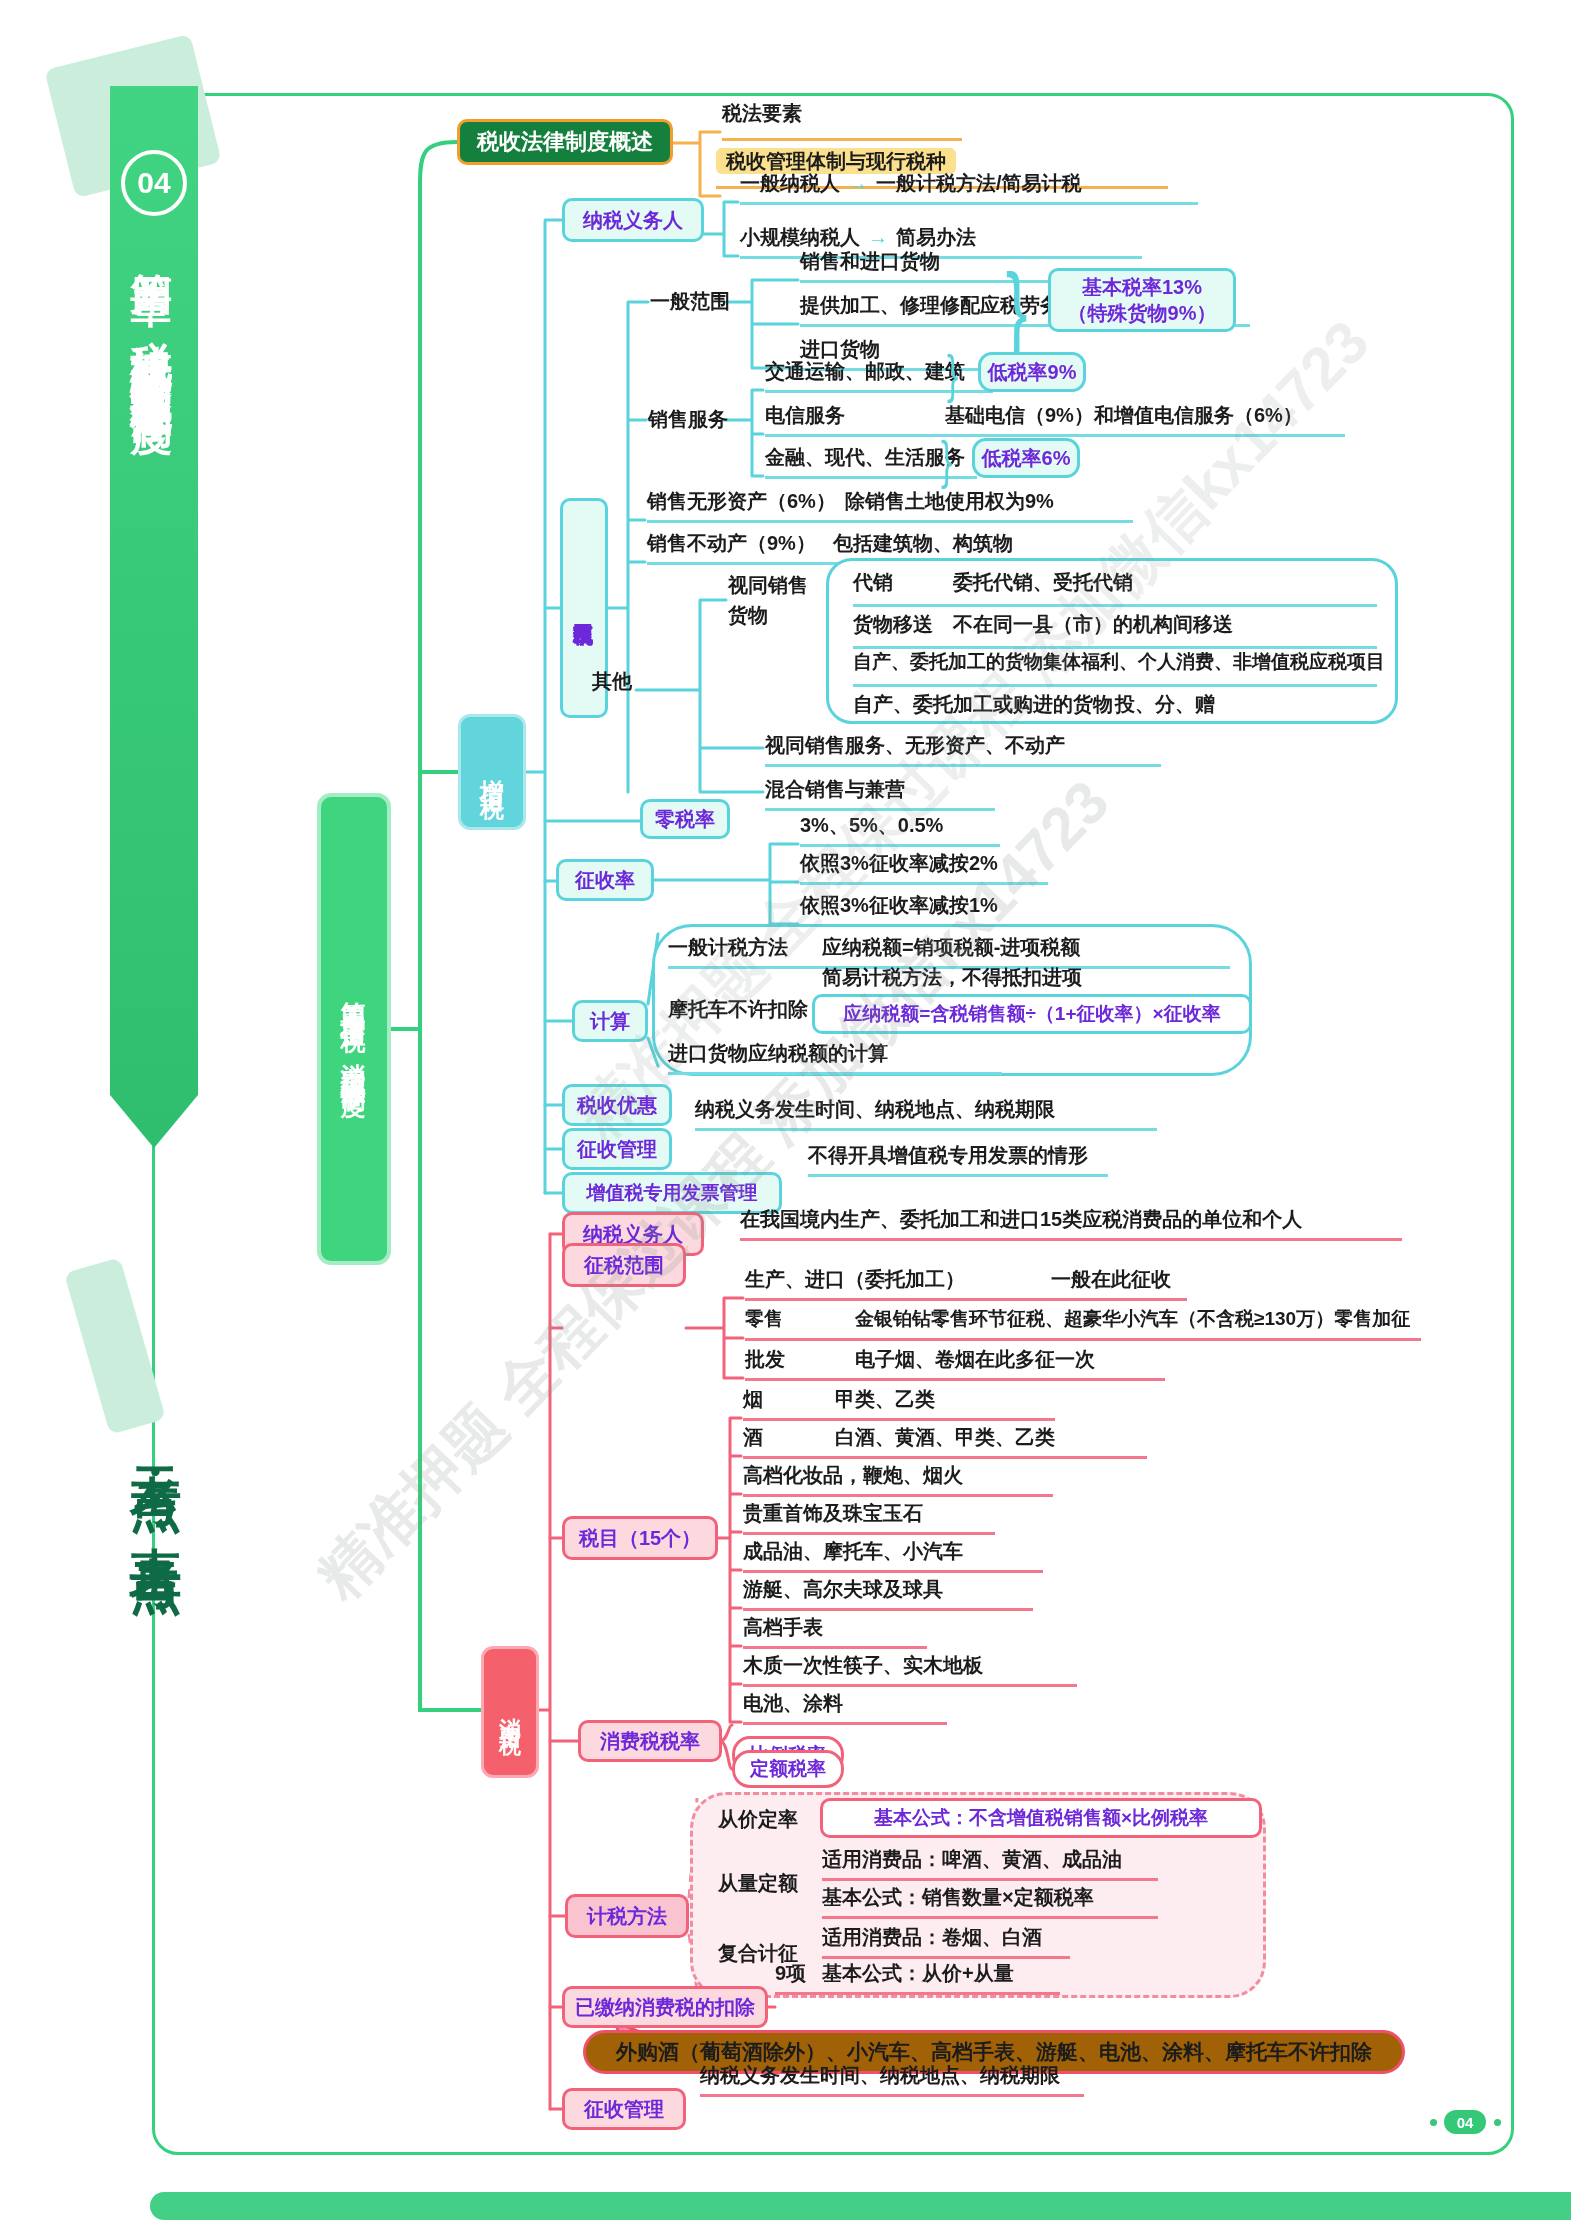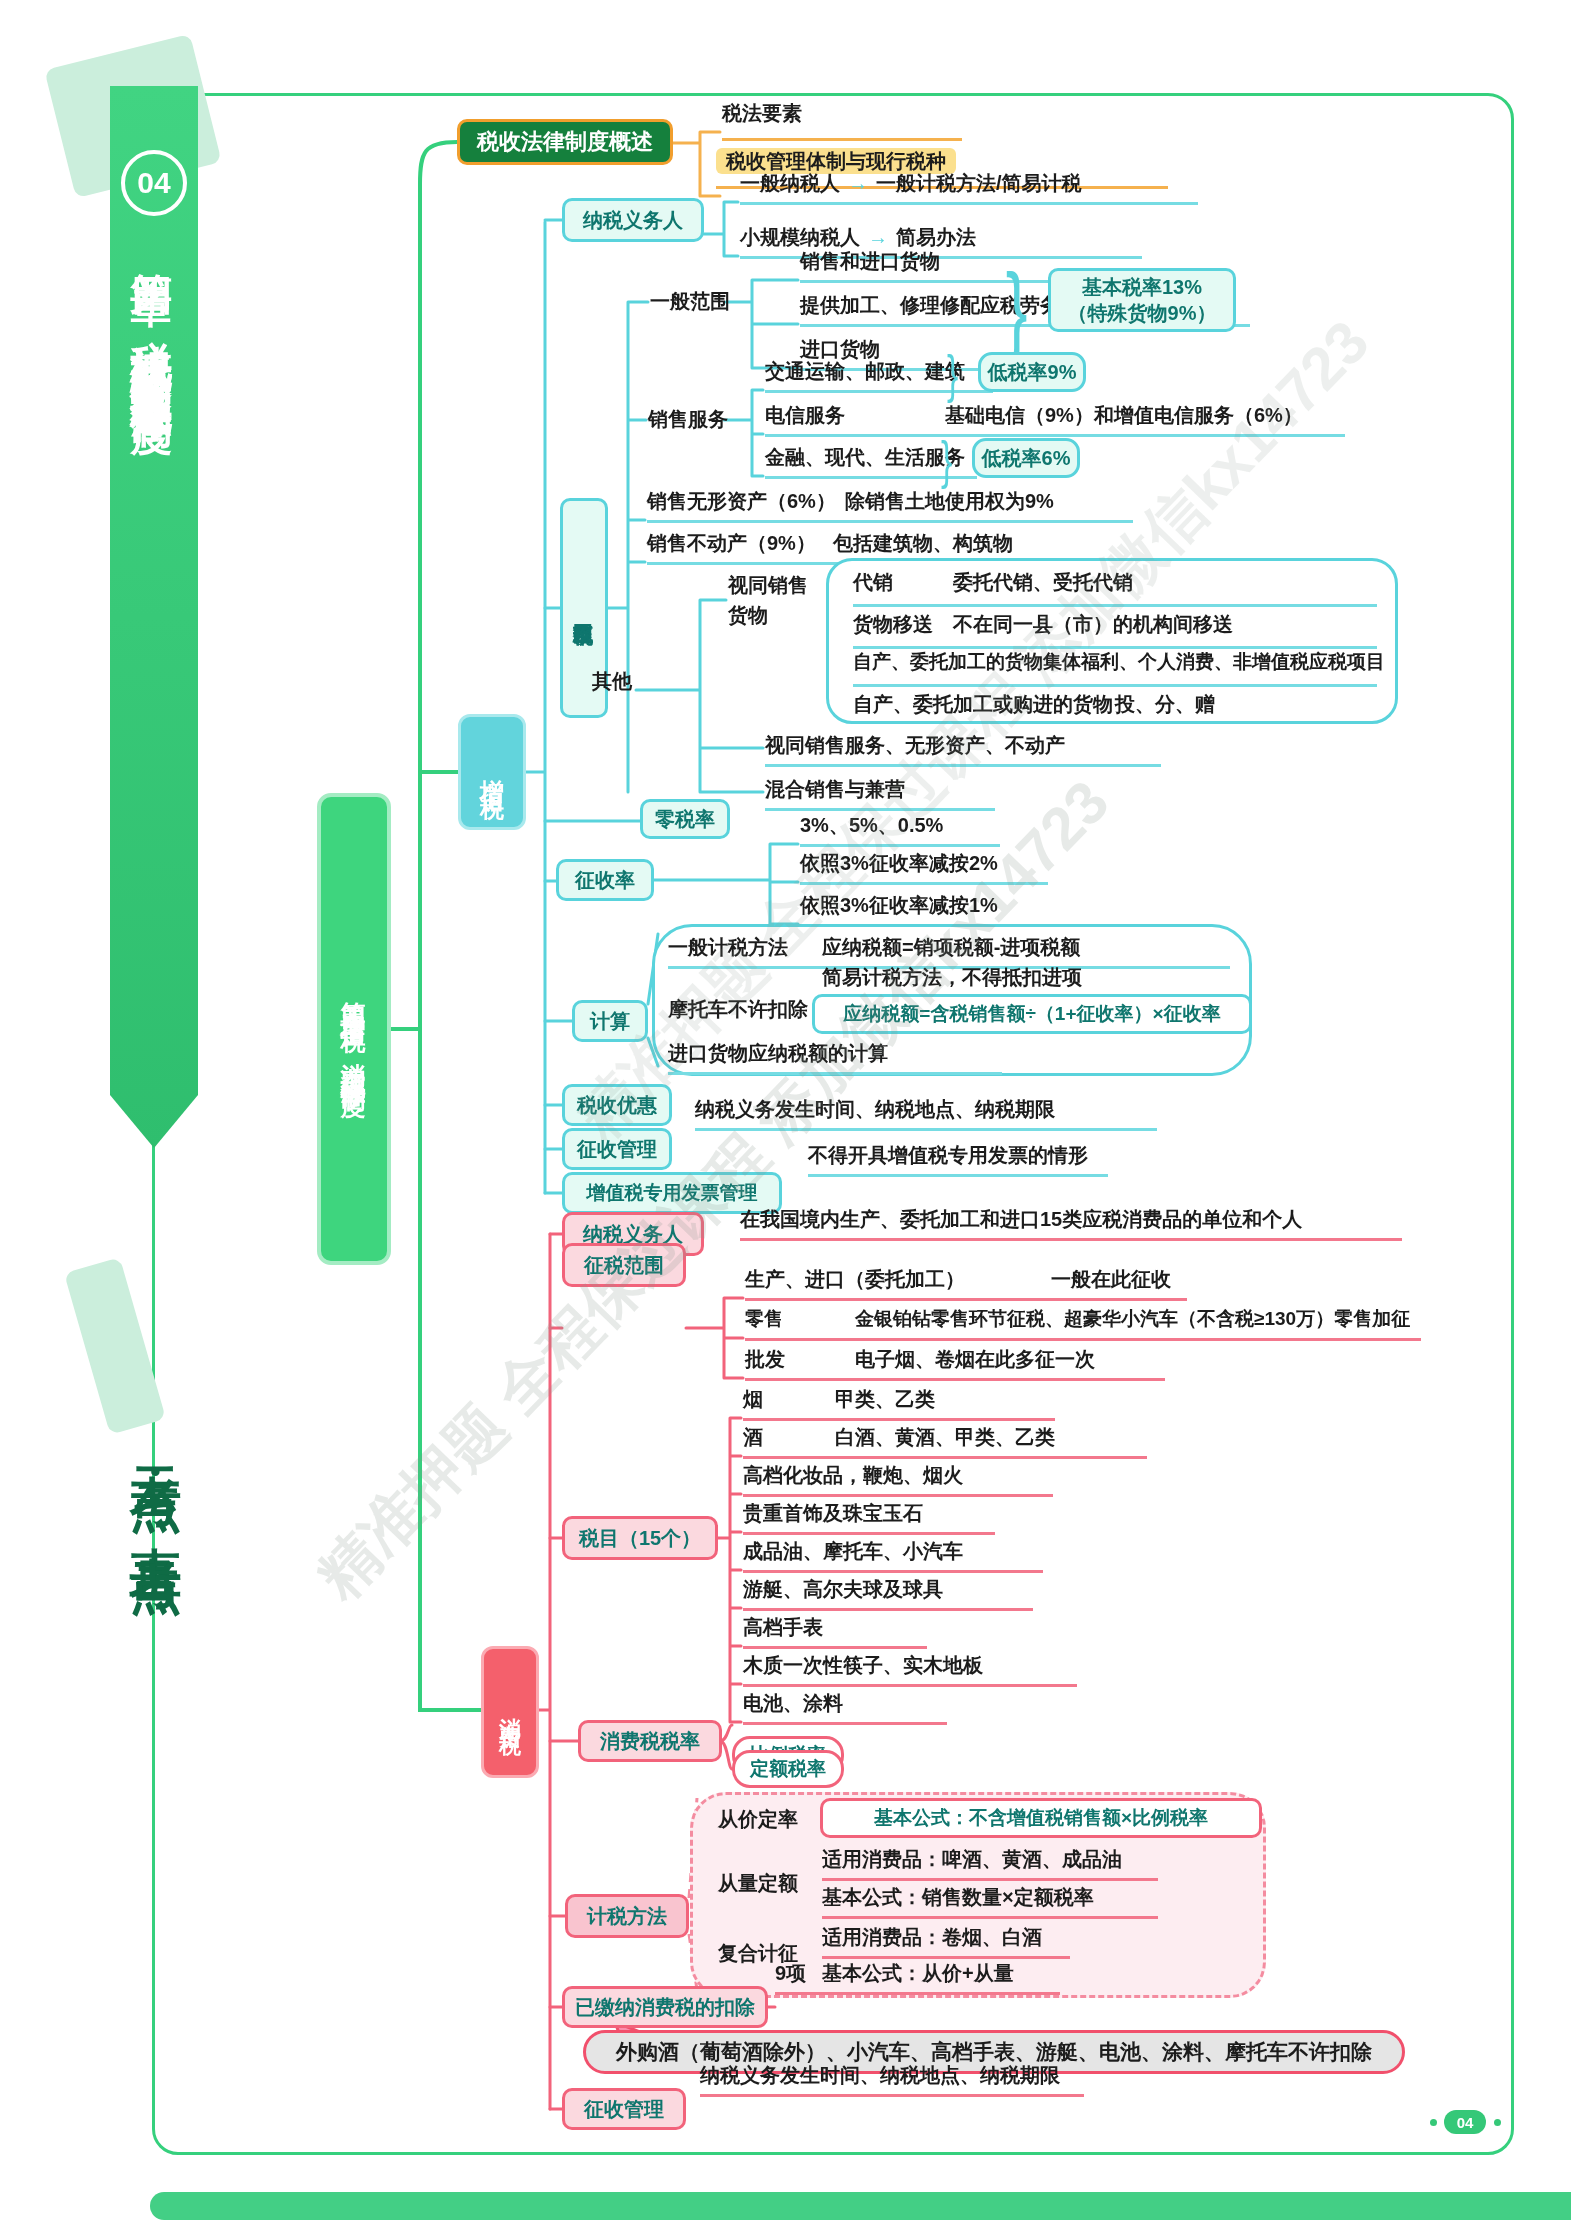--- a/index.html
+++ b/index.html
@@ -18,7 +18,7 @@
   .up{border-bottom:3px solid #F3788D;padding-bottom:6px}
   .uo{border-bottom:3px solid #F5B14E;padding-bottom:12px}
   .row{display:flex}
-  .bx{position:absolute;display:flex;align-items:center;justify-content:center;font-weight:700;font-size:20px;color:#0f766e;border-radius:10px;text-align:center}
+  .bx{position:absolute;display:flex;align-items:center;justify-content:center;font-weight:700;font-size:20px;color:#6d28d9;border-radius:10px;text-align:center}
   .bc{background:#E4FAF4;border:3px solid #59D3DC}
   .bp{background:#FBD9DF;border:3px solid #F2637B}
   .bwc{background:#fff;border:3px solid #59D3DC}

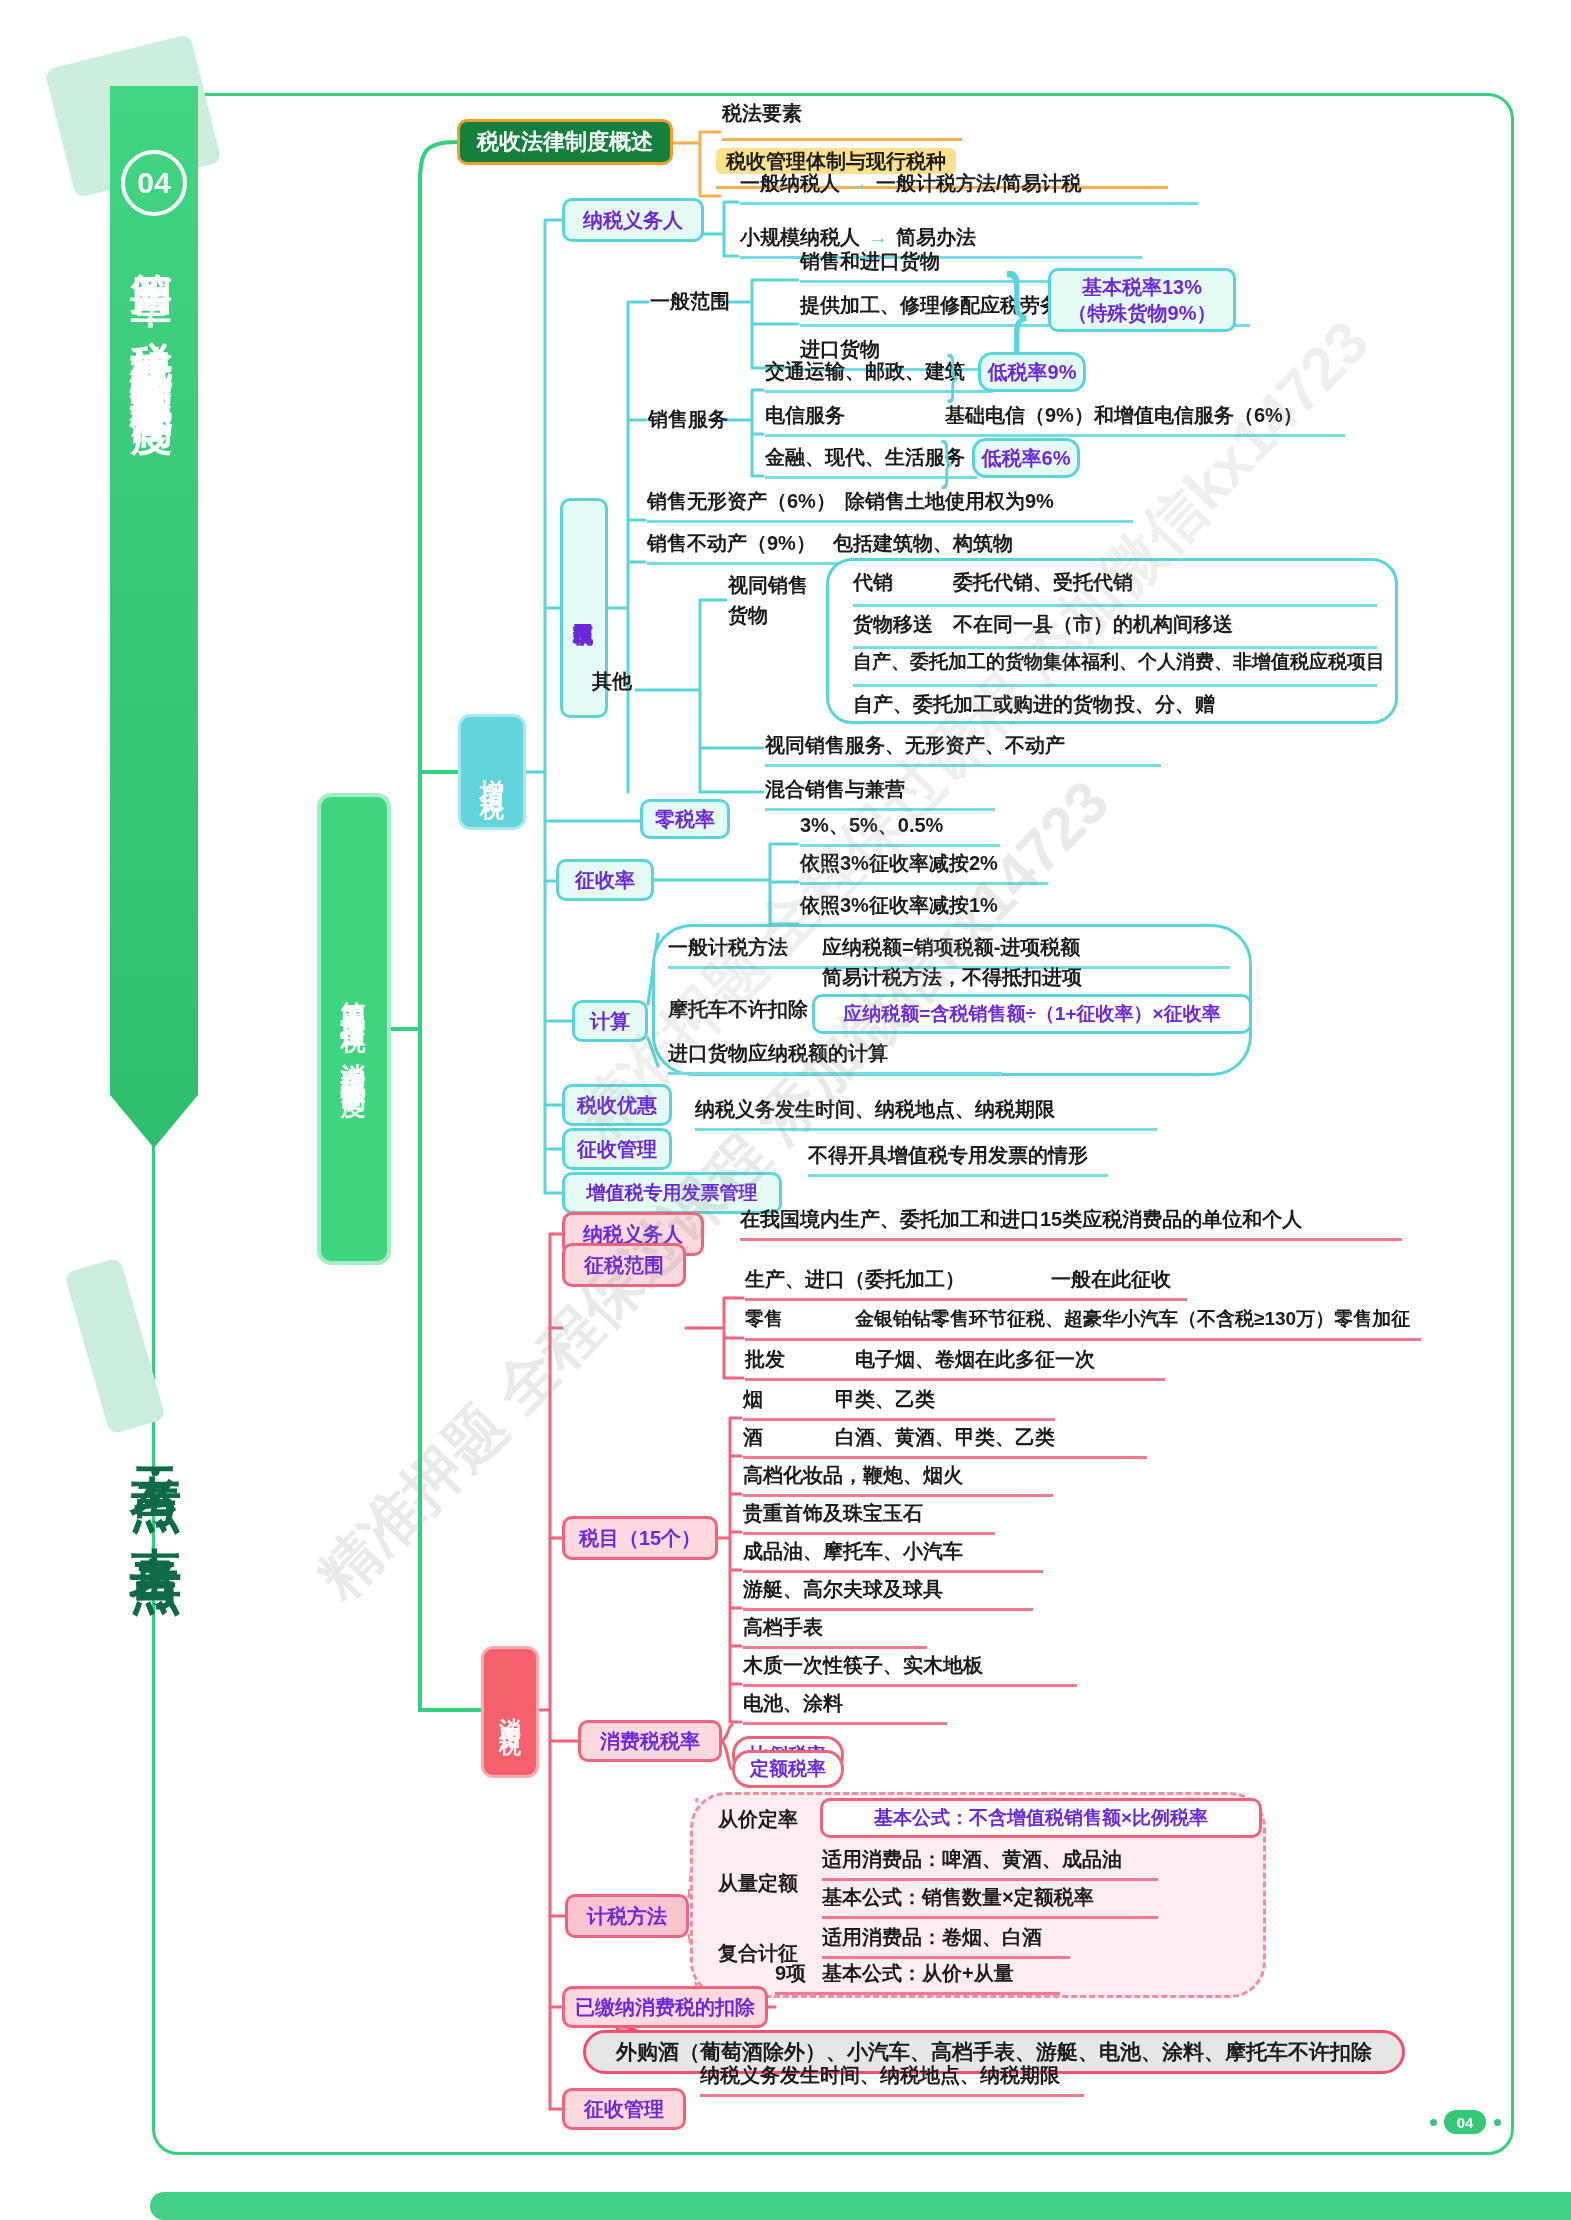--- a/index.html
+++ b/index.html
@@ -33,7 +33,7 @@
   .container-c{position:absolute;background:#fff;border:3px solid #59D3DC;border-radius:26px}
   .container-calc{position:absolute;background:#fff;border:3px solid #59D3DC;border-radius:40px}
   .container-m{position:absolute;background:#FDEDF1;border:3px dashed #F48CA0;border-radius:36px}
-  .callout{position:absolute;background:#e5e5e5;border:3px solid #F1506C;border-radius:22px;display:flex;align-items:center;justify-content:center;font-weight:700;font-size:21px;color:#1c1c1c}
+  .callout{position:absolute;background:#a16207;border:3px solid #F1506C;border-radius:22px;display:flex;align-items:center;justify-content:center;font-weight:700;font-size:21px;color:#1c1c1c}
   .pagepill{position:absolute;left:1444px;top:2110px;width:42px;height:24px;background:#35C878;border-radius:12px;color:#fff;font-size:15px;font-weight:700;display:flex;align-items:center;justify-content:center}
   .pagedot{position:absolute;width:7px;height:7px;border-radius:50%;background:#35C878}
   .wm{position:absolute;color:rgba(135,150,142,.20);font-size:60px;font-weight:700;transform:rotate(-46deg);transform-origin:left top;white-space:nowrap;pointer-events:none;z-index:50}

